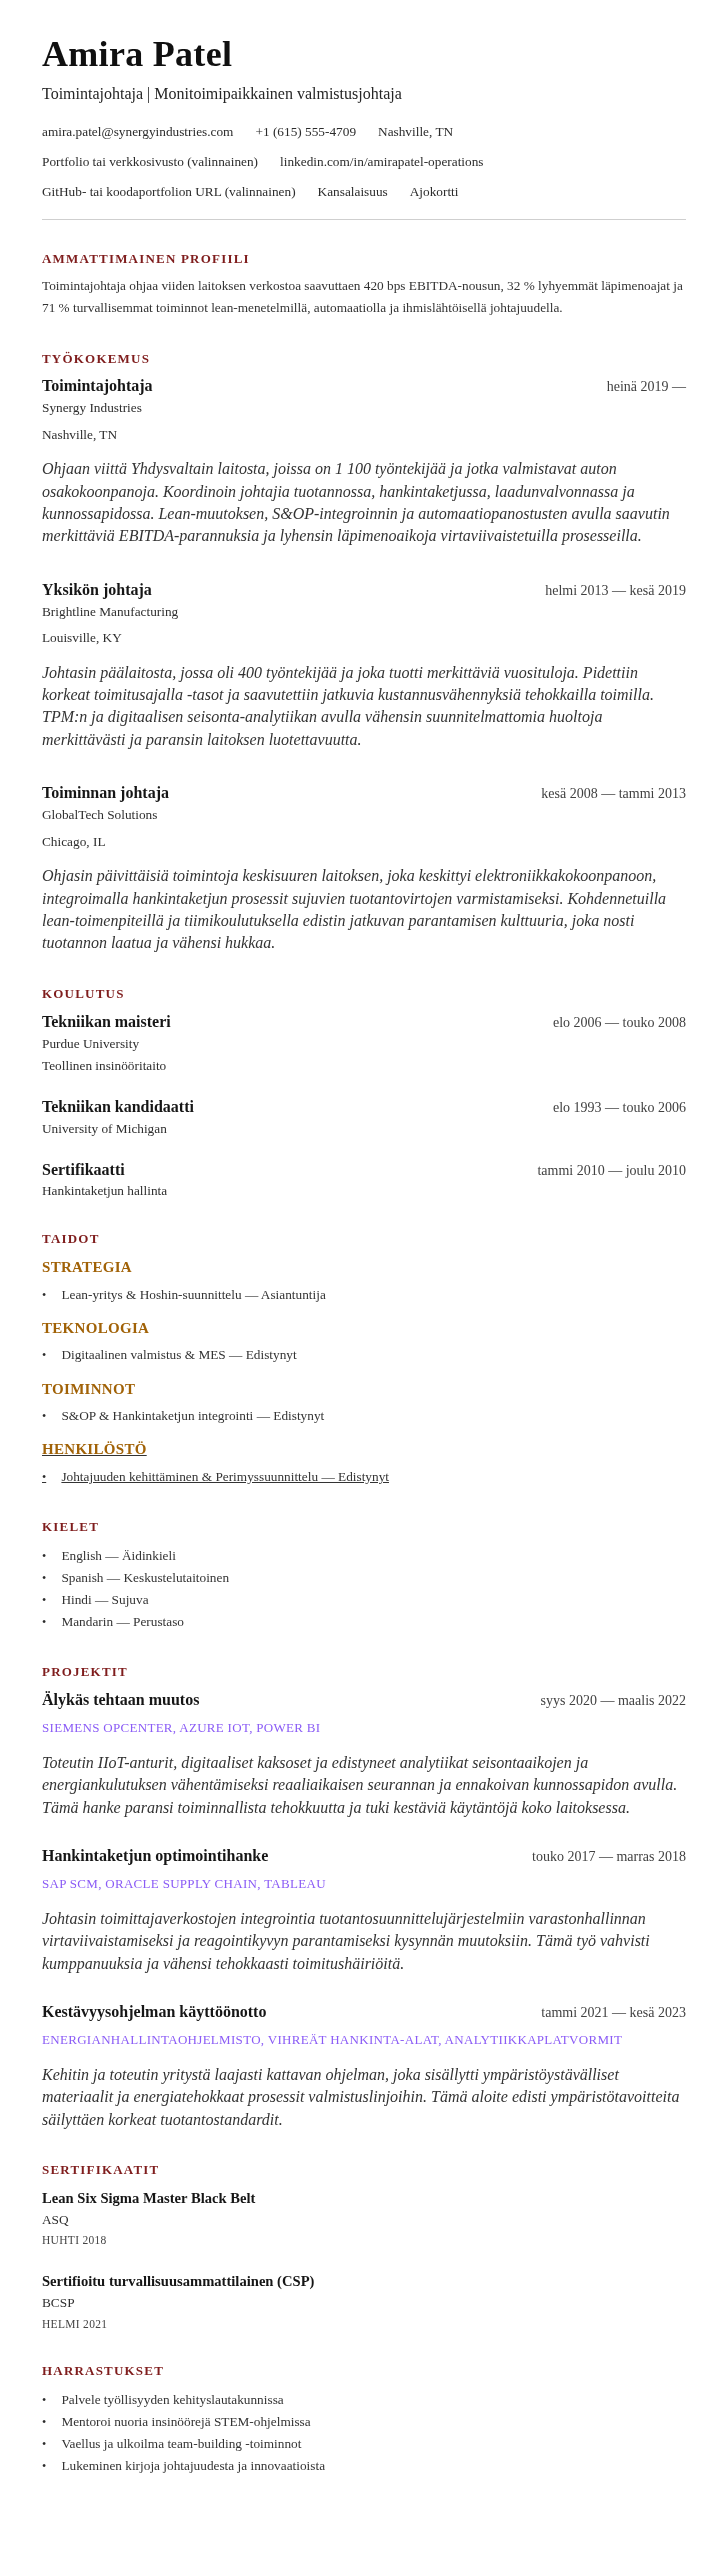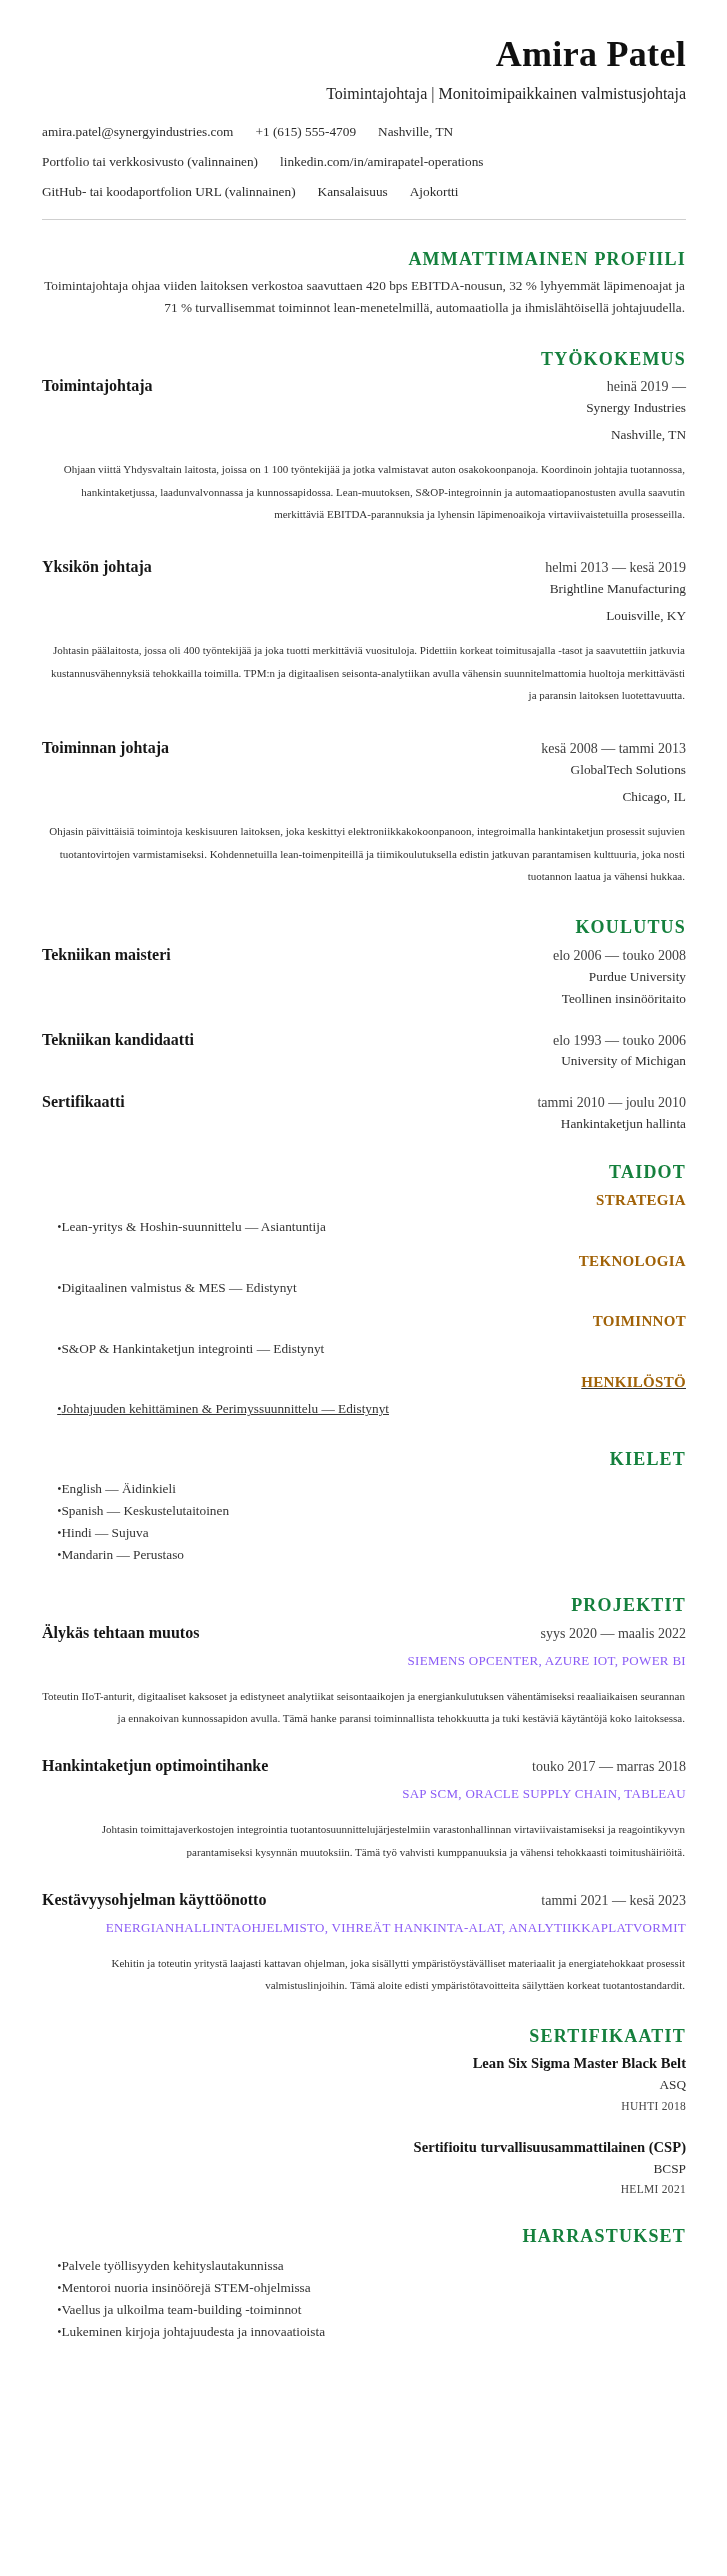--- a/index.html
+++ b/index.html
@@ -17,7 +17,6 @@
     min-height:2576px;
     background:var(--bg);
     padding:34px 42px 30px 42px;
-    text-align:right;
   }
 
   

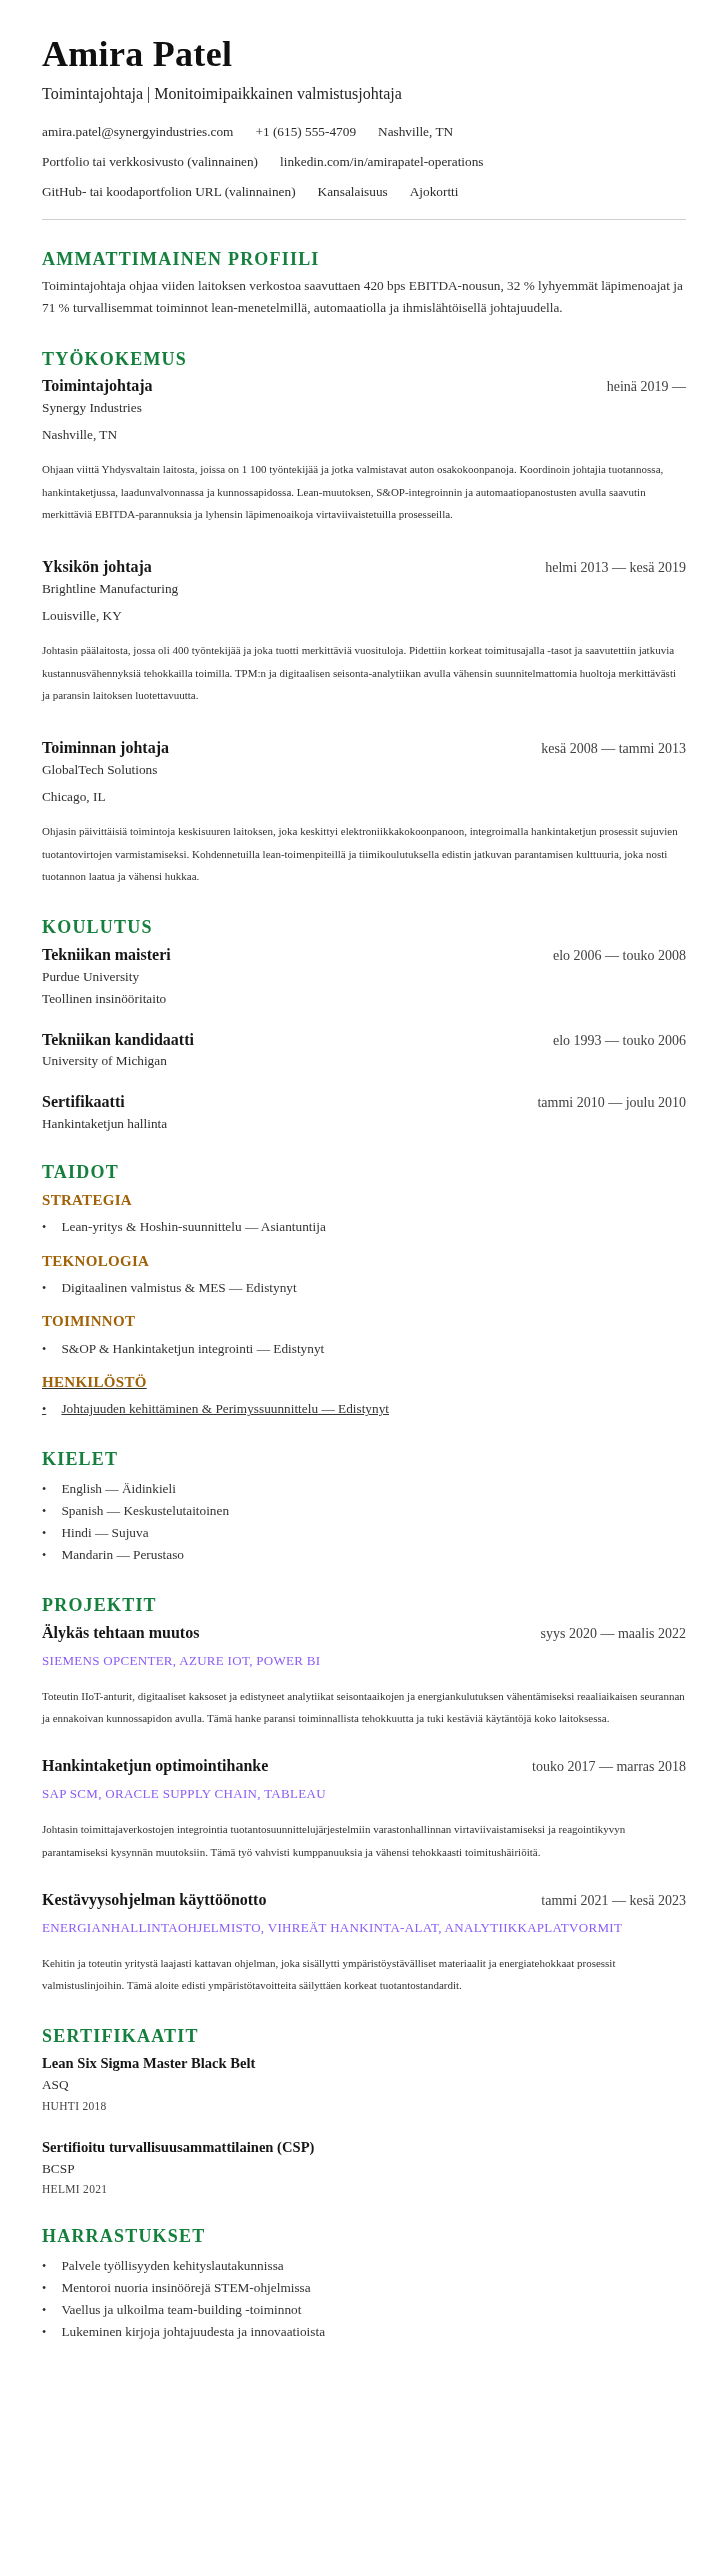--- a/index.html
+++ b/index.html
@@ -42,9 +42,9 @@
   
   .section{margin-top:30px;}
   .section-heading{
-    font-size:18px;
+    font-size:13px;
     font-weight:700;
-    color:#15803d;
+    color:#7f1d1d;
     letter-spacing:1.2px;
     line-height:18px;
   }

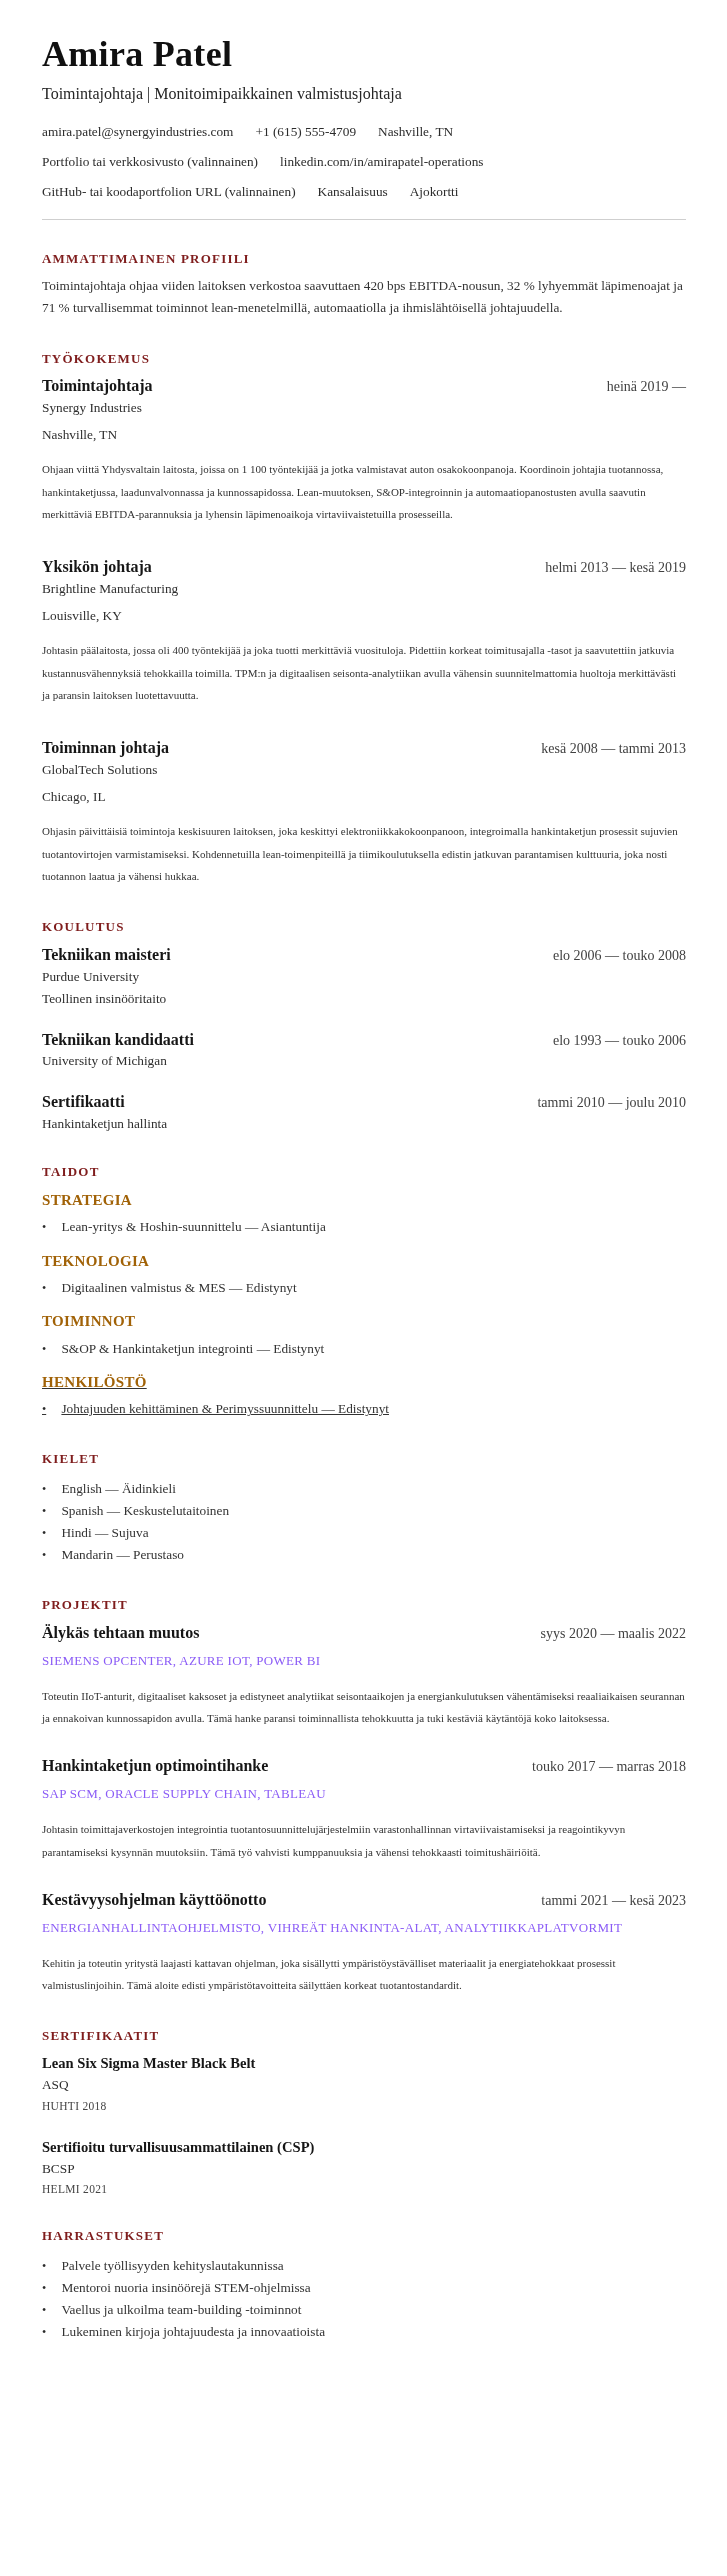--- a/index.html
+++ b/index.html
@@ -73,7 +73,7 @@
   .entry-line{font-size:13.3px;line-height:18px;color:#2e2e2e;}
   .entry-company{margin-bottom:8.5px;}
   .entry-location{margin-bottom:14.6px;}
-  .entry-desc{font-size:11px;line-height:22.4px;color:var(--body);max-width:643px;}
+  .entry-desc{font-size:16px;line-height:22.4px;color:var(--body);max-width:643px;font-style:italic;}
 
   .edu-entry{margin-bottom:22px;}
   .edu-entry .entry-head{line-height:19.4px;margin-bottom:2.4px;}

